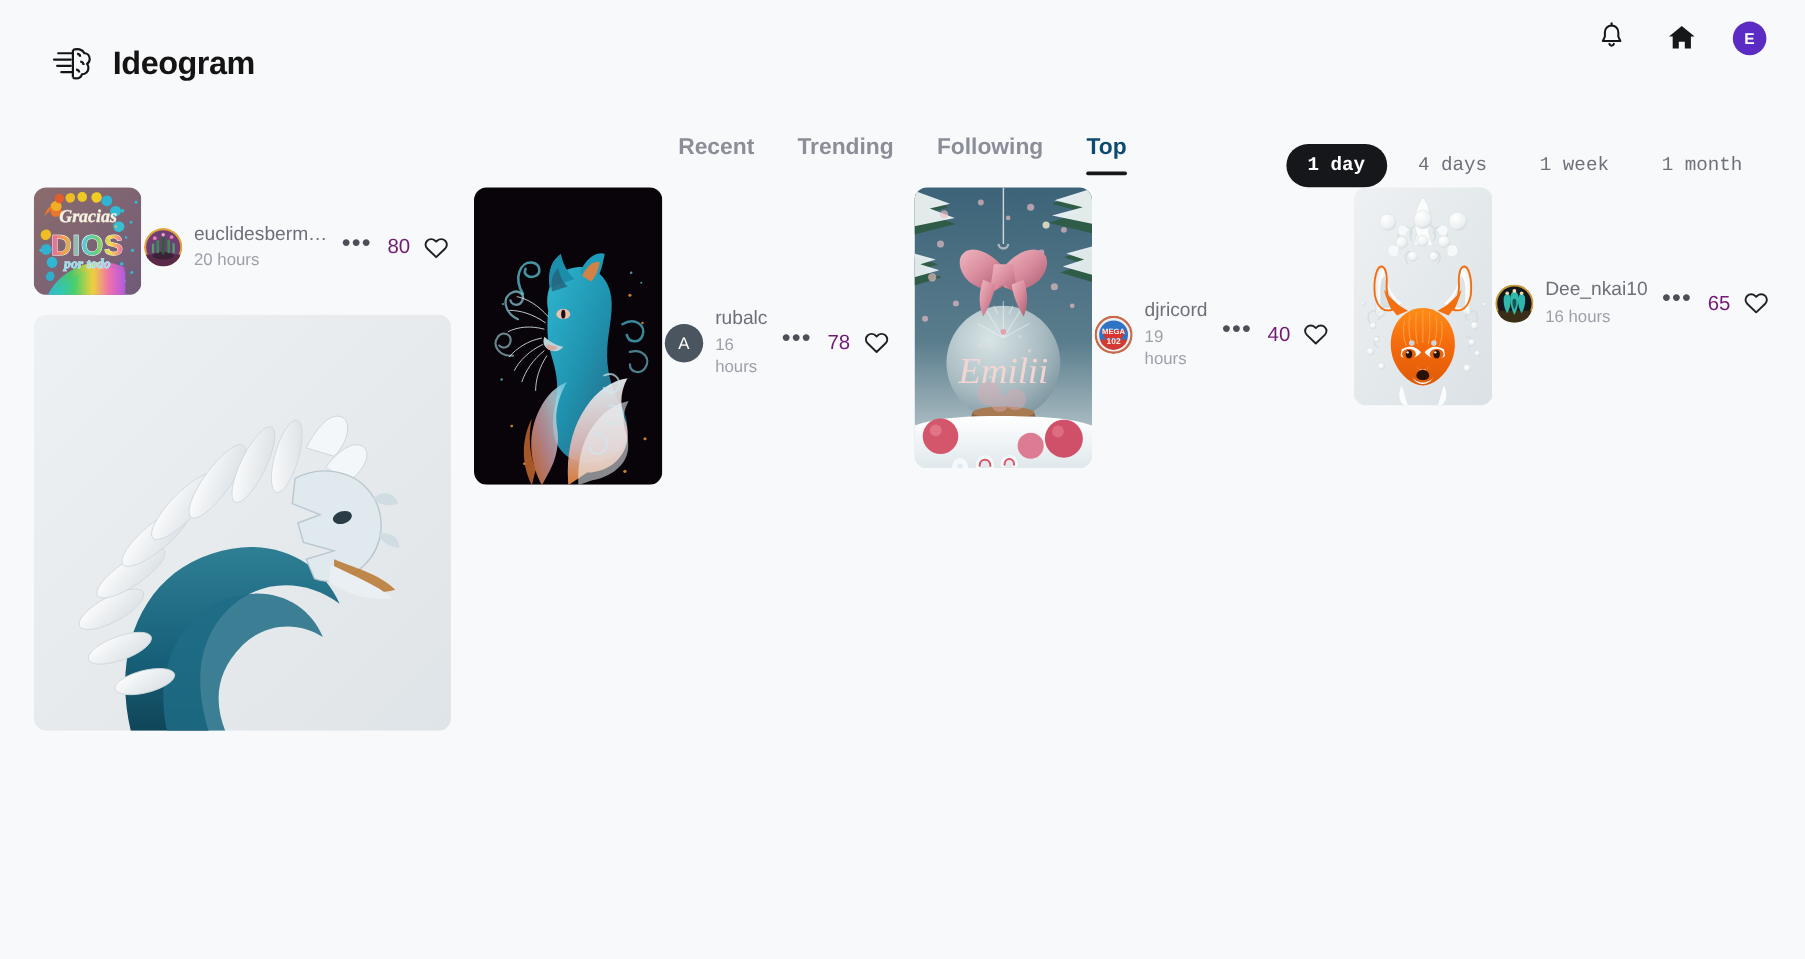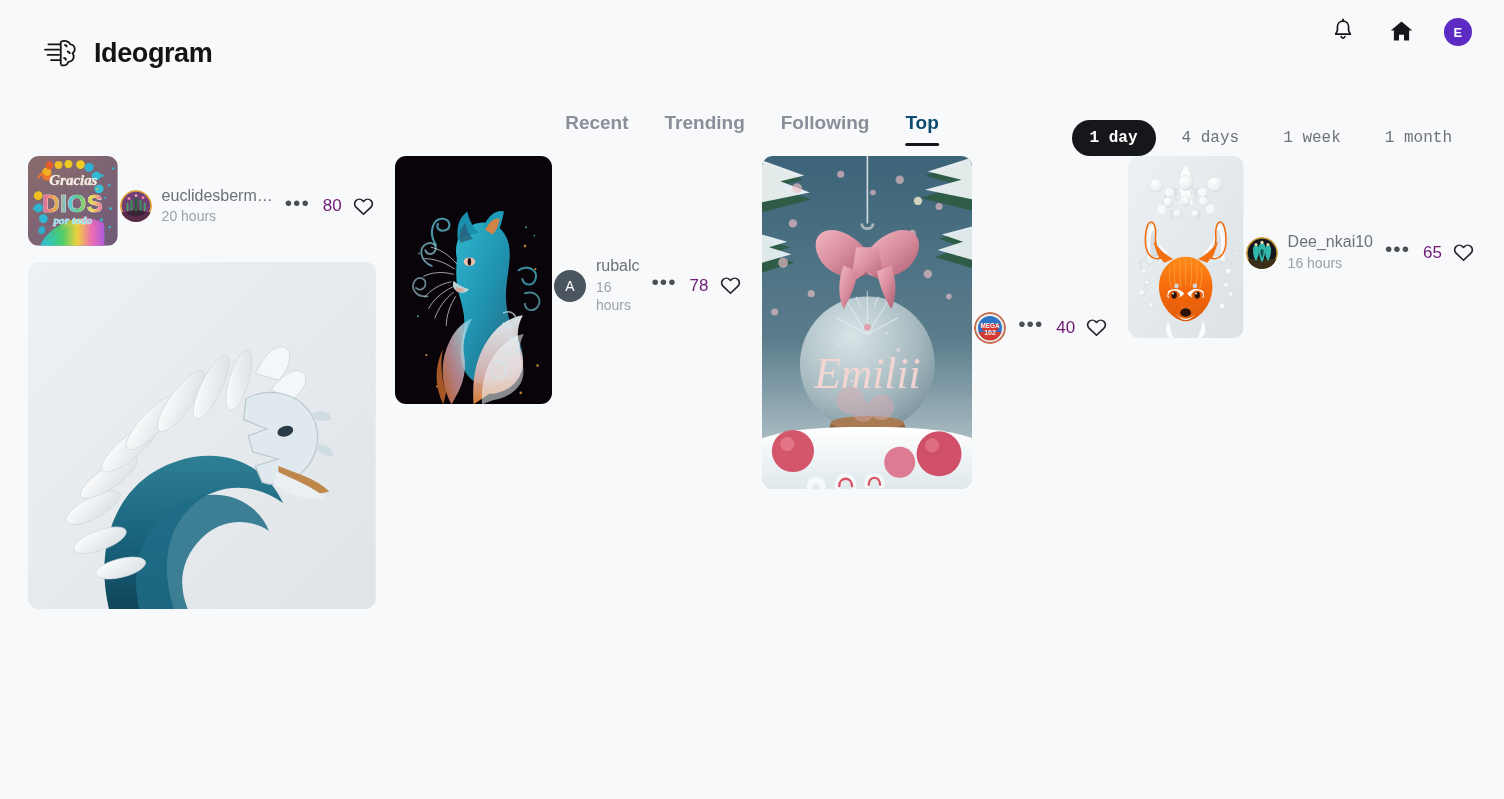--- a/index.html
+++ b/index.html
@@ -557,6 +557,10 @@
             <text x="16" y="15.6" font-size="6.4" font-family="Liberation Sans, sans-serif" font-weight="bold" fill="#f3f5f6" text-anchor="middle">MEGA</text>
             <text x="16" y="23.4" font-size="7" font-family="Liberation Sans, sans-serif" font-weight="bold" fill="#fdf1ea" text-anchor="middle">102</text>
           </svg>
+        </div>
+        <div class="meta-text">
+          <div class="meta-user">djricord</div>
+          <div class="meta-time">19 hours</div>
         </div>
         <div class="meta-right">
           <div class="dots">•••</div>

